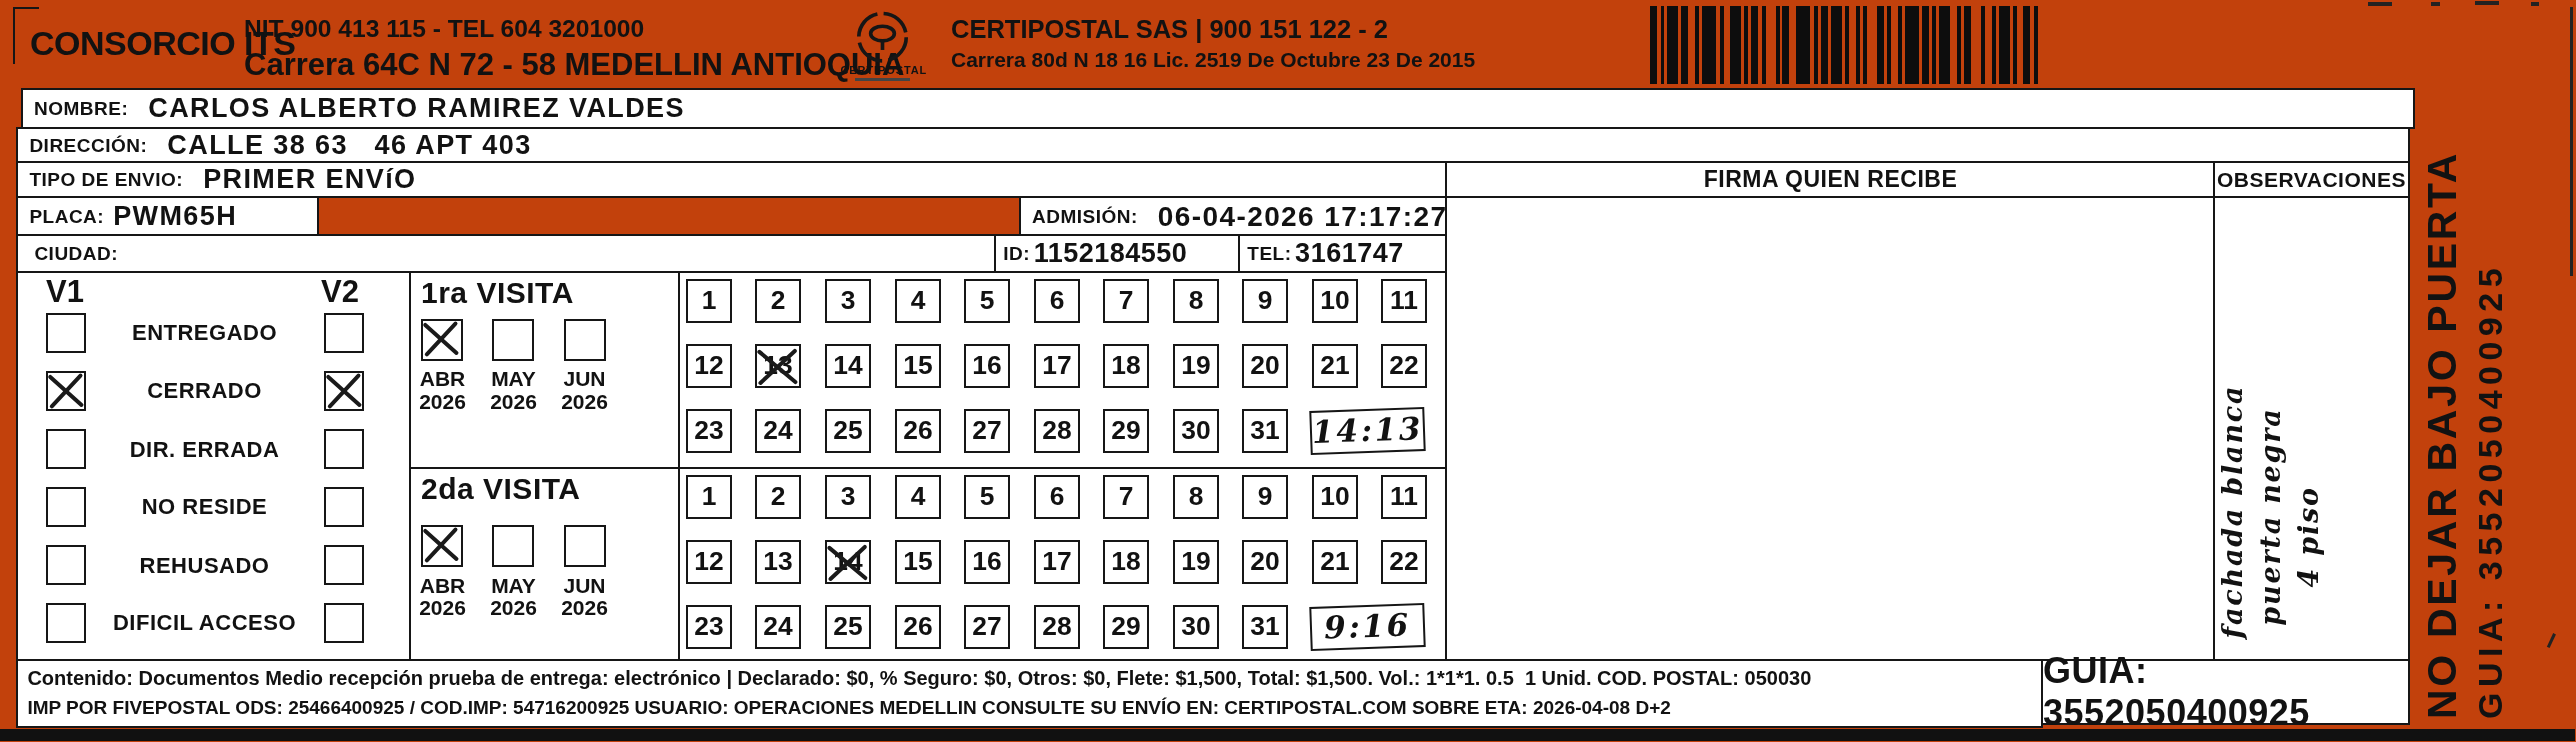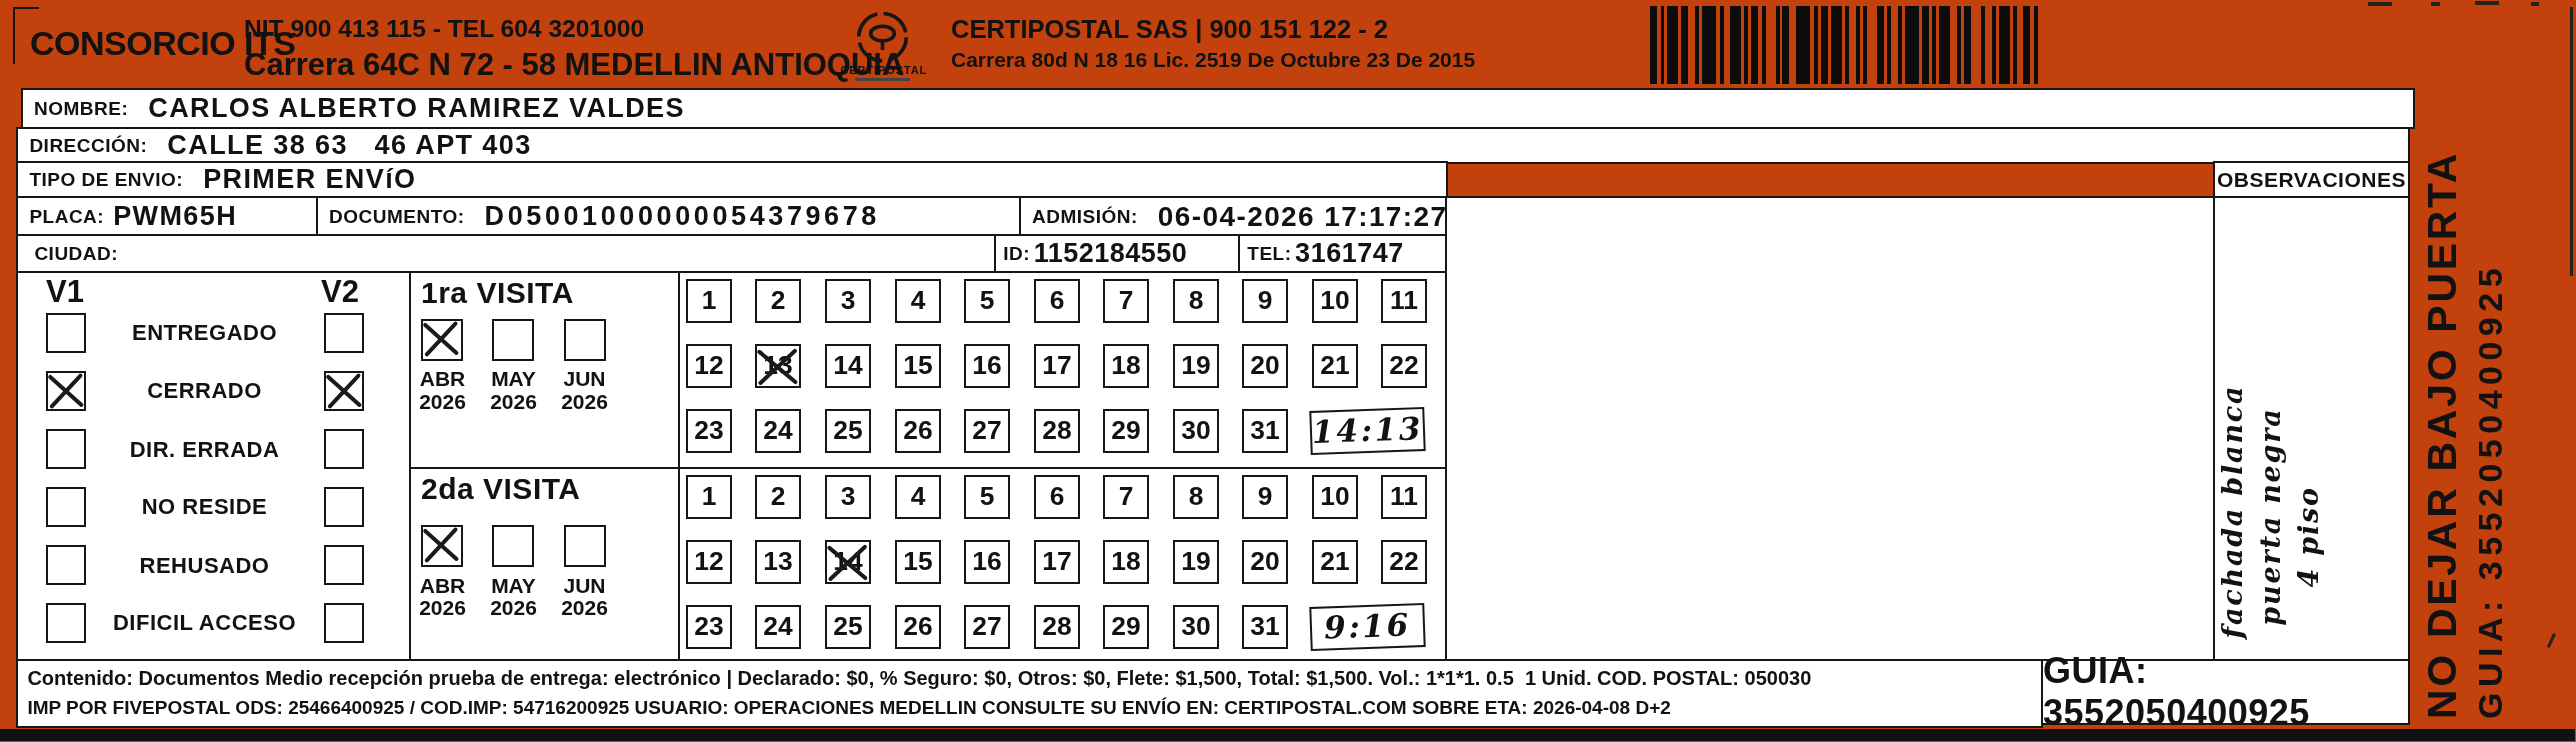--- a/index.html
+++ b/index.html
@@ -107,6 +107,9 @@
   <div class="cell flexrow" style="left:16.4px;top:161px;width:1432px;height:37px;">
     <span class="lbl">TIPO DE ENVIO:</span>
     <span class="val">PRIMER ENVíO</span>
+  </div>
+  <div class="cell hdr-center" style="left:1445px;top:161px;width:771px;height:37px;">
+    <span>FIRMA QUIEN RECIBE</span>
   </div>
   <div class="cell hdr-center" style="left:2213px;top:161px;width:197px;height:37px;font-size:21px;">
     <span>OBSERVACIONES</span>

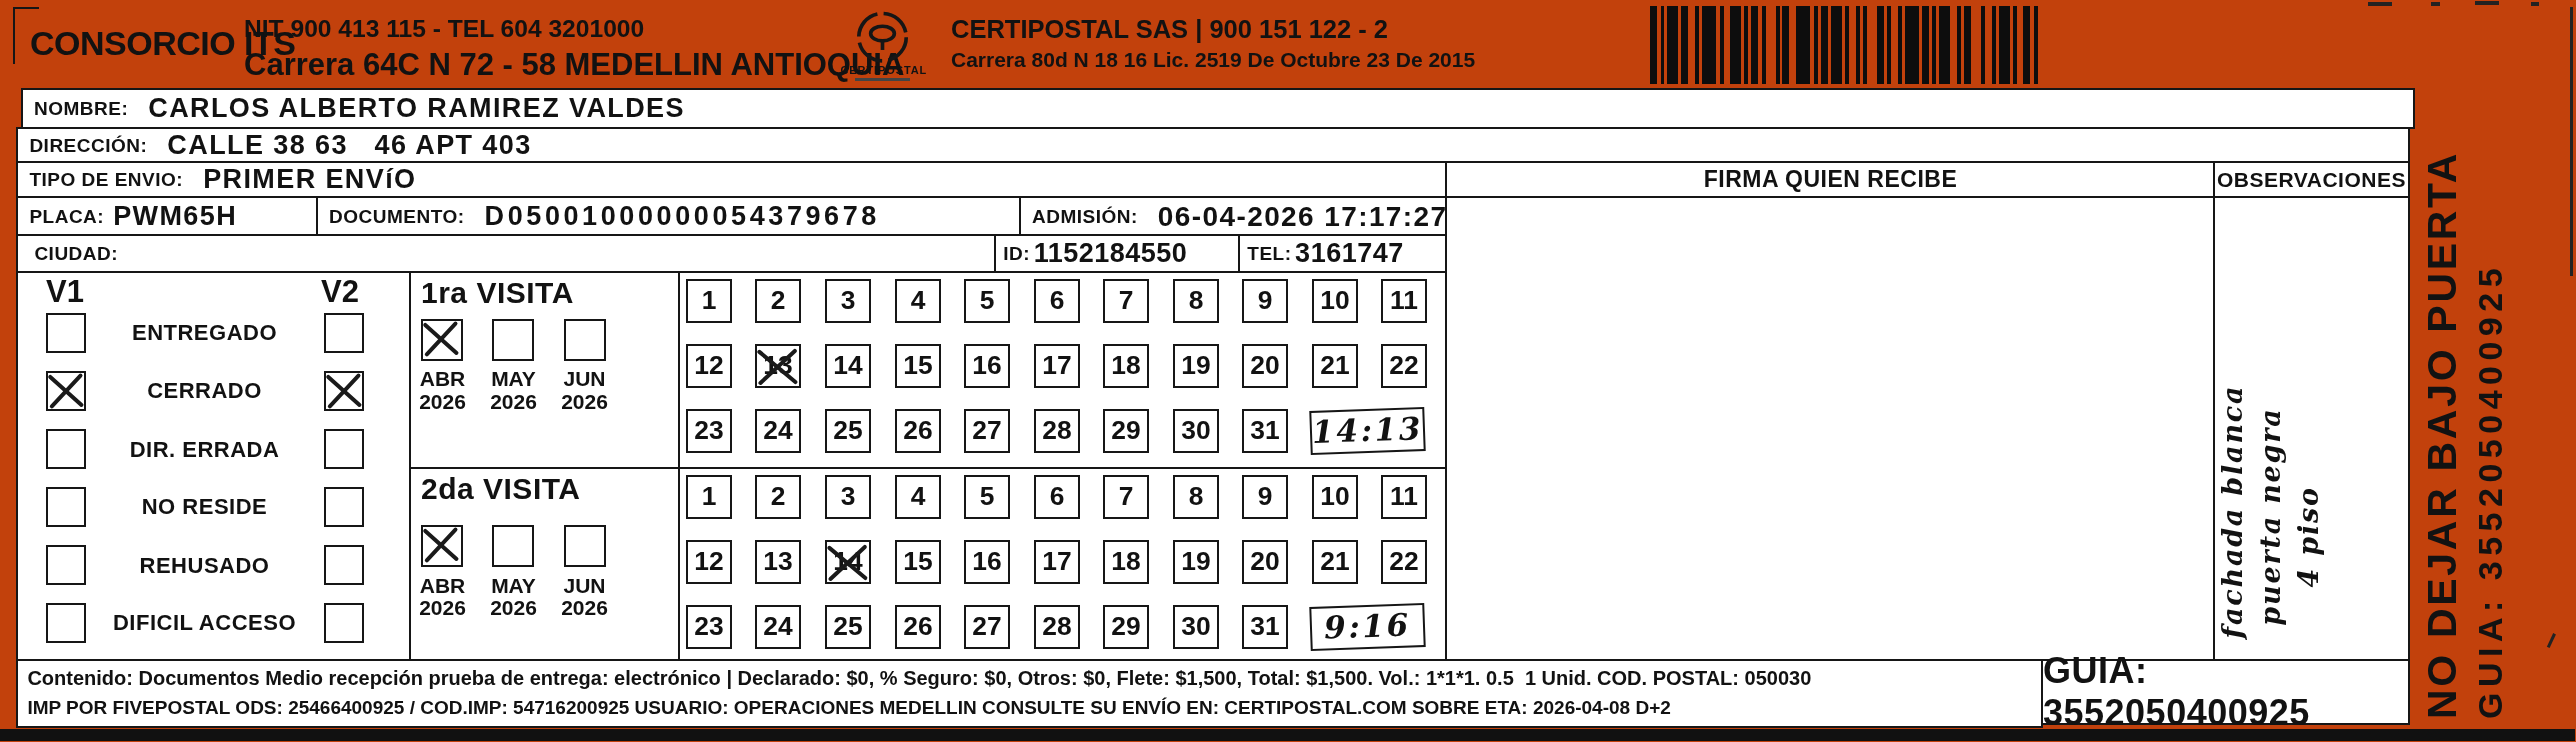--- a/index.html
+++ b/index.html
@@ -118,10 +118,6 @@
   <div class="cell flexrow" style="left:16.4px;top:196px;width:303px;height:41px;gap:9px;">
     <span class="lbl">PLACA:</span>
     <span class="val">PWM65H</span>
-  </div>
-  <div class="cell flexrow" style="left:316px;top:196px;width:705px;height:41px;">
-    <span class="lbl">DOCUMENTO:</span>
-    <span class="val" style="letter-spacing:3.6px;">D05001000000054379678</span>
   </div>
   <div class="cell flexrow" style="left:1019px;top:196px;width:429px;height:41px;">
     <span class="lbl">ADMISIÓN:</span>

